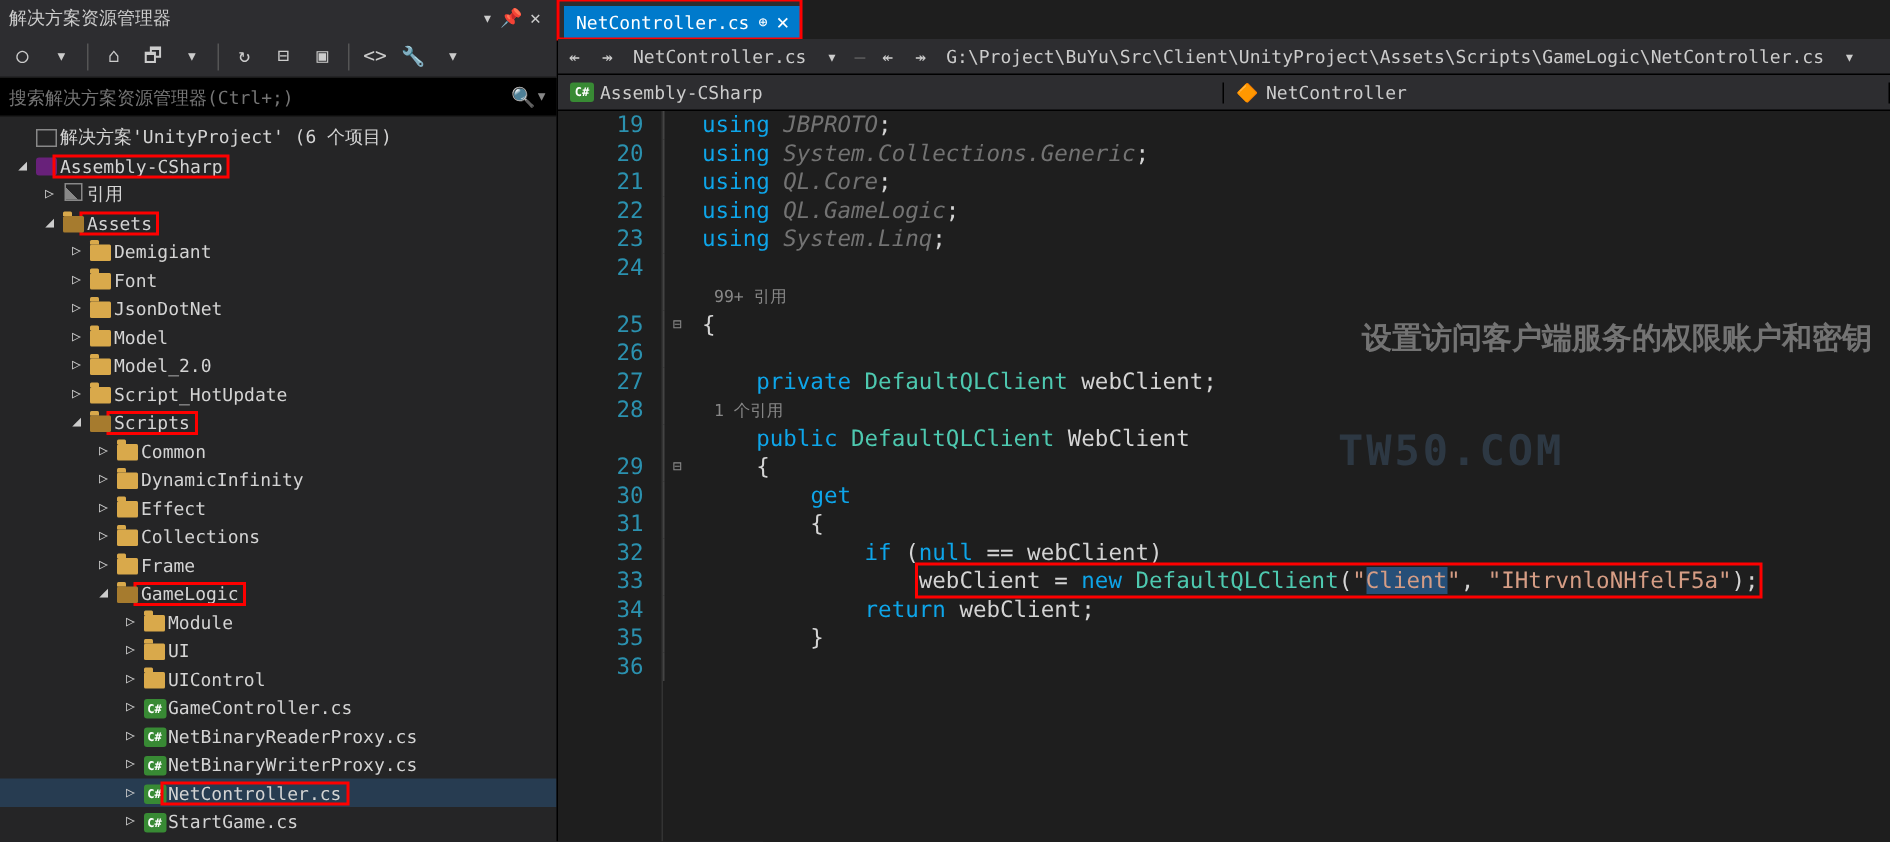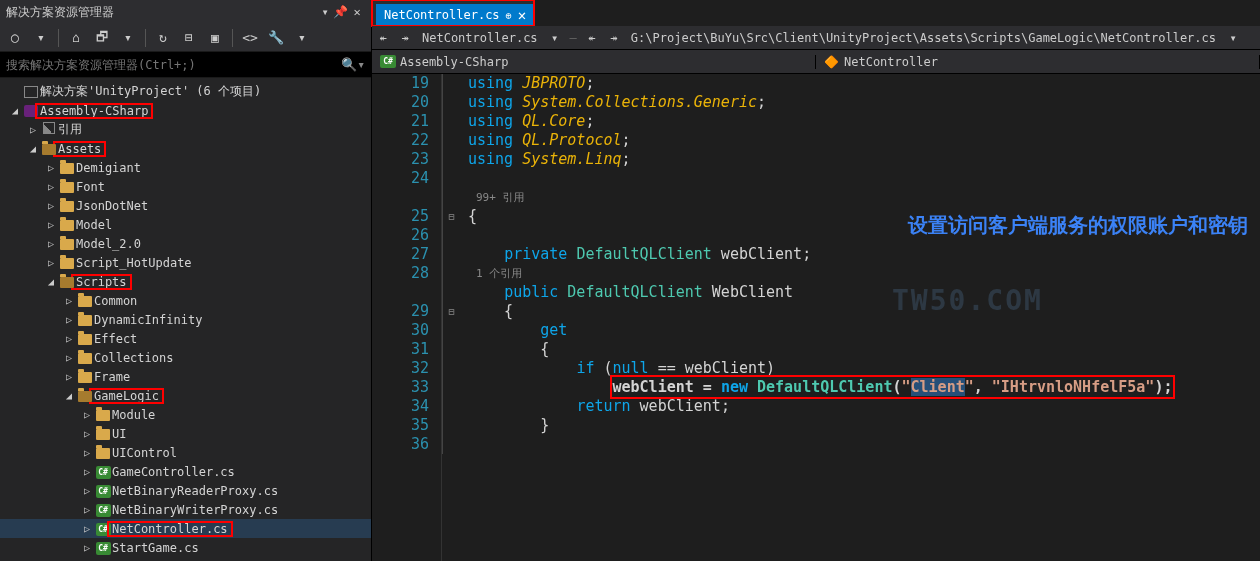--- a/index.html
+++ b/index.html
@@ -56,7 +56,7 @@
 .kw { color: #0ea5e9; }
 .type { color: #4ec9b0; }
 .str { color: #d69d85; }
-.ns { font-style: italic; color: #eab308; }
+.ns { font-style: italic; color: #737373; }
 .pun { color: #d4d4d4; }
 .ident { color: #d4d4d4; }
 .sel-text { background: #264f78; }

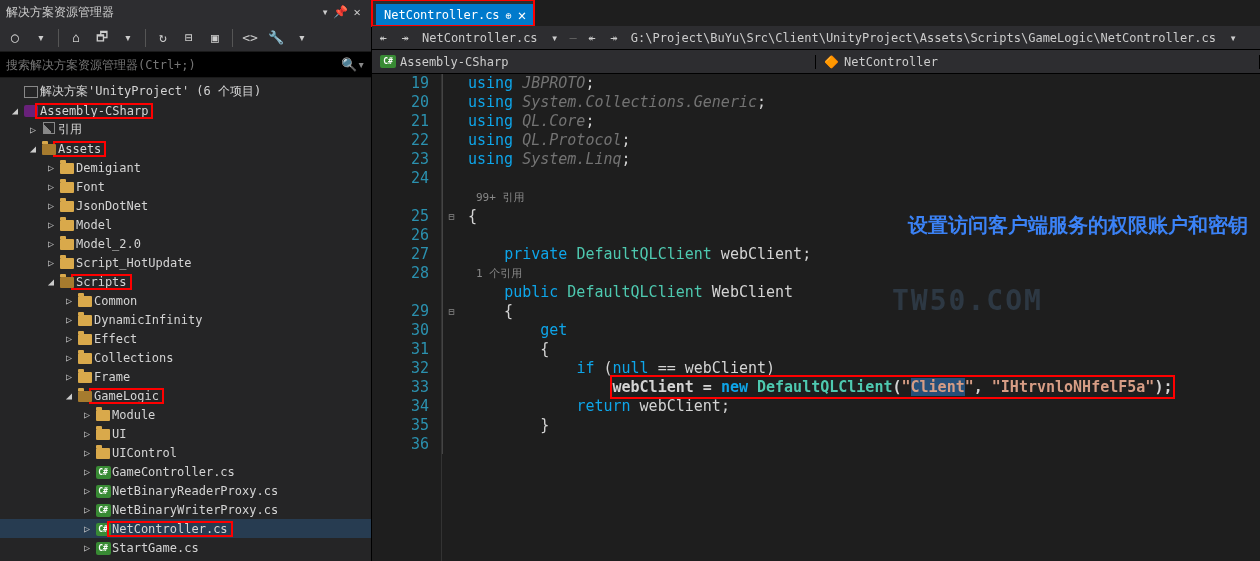--- a/index.html
+++ b/index.html
@@ -303,7 +303,7 @@
         <div class="line"><span class="kw">using </span><span class="ns">JBPROTO</span><span class="pun">;</span></div>
         <div class="line"><span class="kw">using </span><span class="ns">System.Collections.Generic</span><span class="pun">;</span></div>
         <div class="line"><span class="kw">using </span><span class="ns">QL.Core</span><span class="pun">;</span></div>
-        <div class="line"><span class="kw">using </span><span class="ns">QL.Protocol</span><span class="pun">;</span></div>
+        <div class="line"><span class="kw">using </span><span class="ns">QL.GameLogic</span><span class="pun">;</span></div>
         <div class="line"><span class="kw">using </span><span class="ns">System.Linq</span><span class="pun">;</span></div>
         <div class="line"></div>
         <div class="codelens">99+ 引用</div>

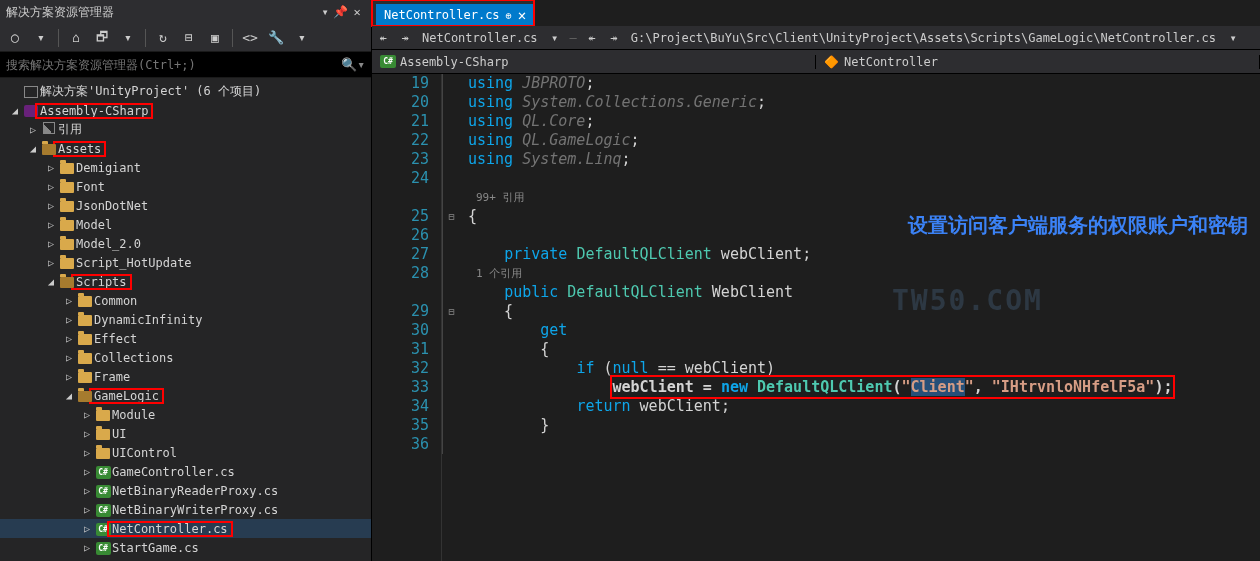--- a/index.html
+++ b/index.html
@@ -61,7 +61,7 @@
 .ident { color: #d4d4d4; }
 .sel-text { background: #264f78; }
 
-.annotation { position: absolute; top: 138px; right: 12px; color: #3b82f6; font-size: 20px; font-weight: bold; font-family: 'Microsoft YaHei'; }
+.annotation { position: absolute; top: 138px; right: 12px; color: #737373; font-size: 20px; font-weight: bold; font-family: 'Microsoft YaHei'; }
 .codehl { outline: 2px solid #ff0000; outline-offset: 1px; display: inline; font-weight: bold; }
 .watermark { position: absolute; top: 210px; left: 520px; font-size: 28px; color: #4a6a8a; opacity: 0.35; font-weight: bold; letter-spacing: 2px; pointer-events:none; }
 </style>

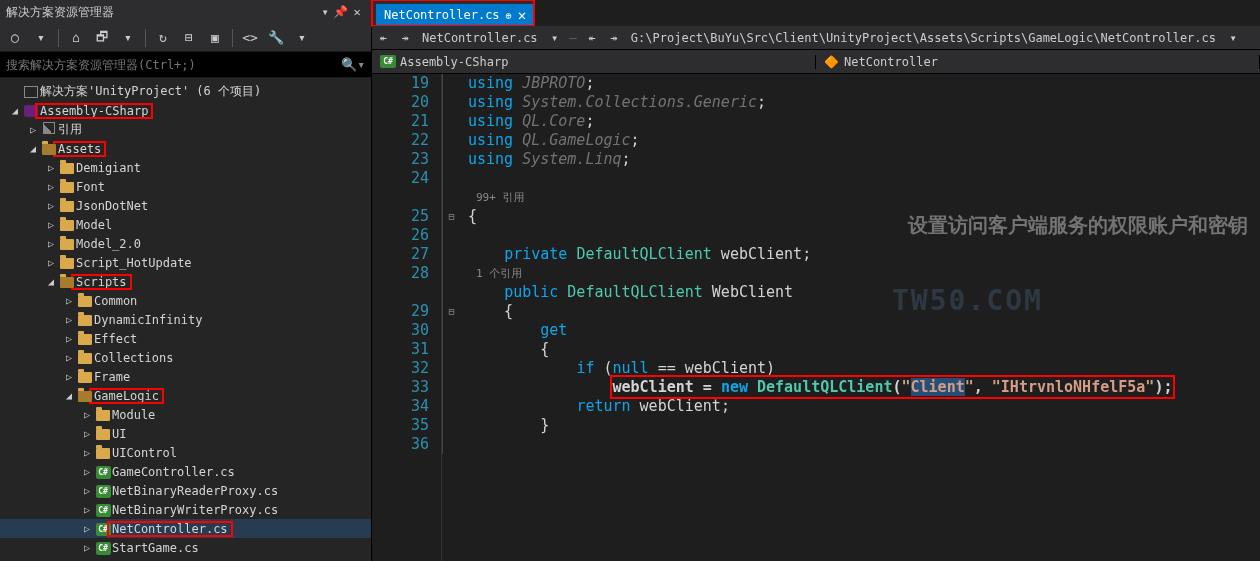--- a/index.html
+++ b/index.html
@@ -62,7 +62,7 @@
 .sel-text { background: #264f78; }
 
 .annotation { position: absolute; top: 138px; right: 12px; color: #737373; font-size: 20px; font-weight: bold; font-family: 'Microsoft YaHei'; }
-.codehl { outline: 2px solid #ff0000; outline-offset: 1px; display: inline; font-weight: bold; }
+.codehl { outline: 2px solid #ff0000; outline-offset: 1px; display: inline; }
 .watermark { position: absolute; top: 210px; left: 520px; font-size: 28px; color: #4a6a8a; opacity: 0.35; font-weight: bold; letter-spacing: 2px; pointer-events:none; }
 </style>
 </head>

